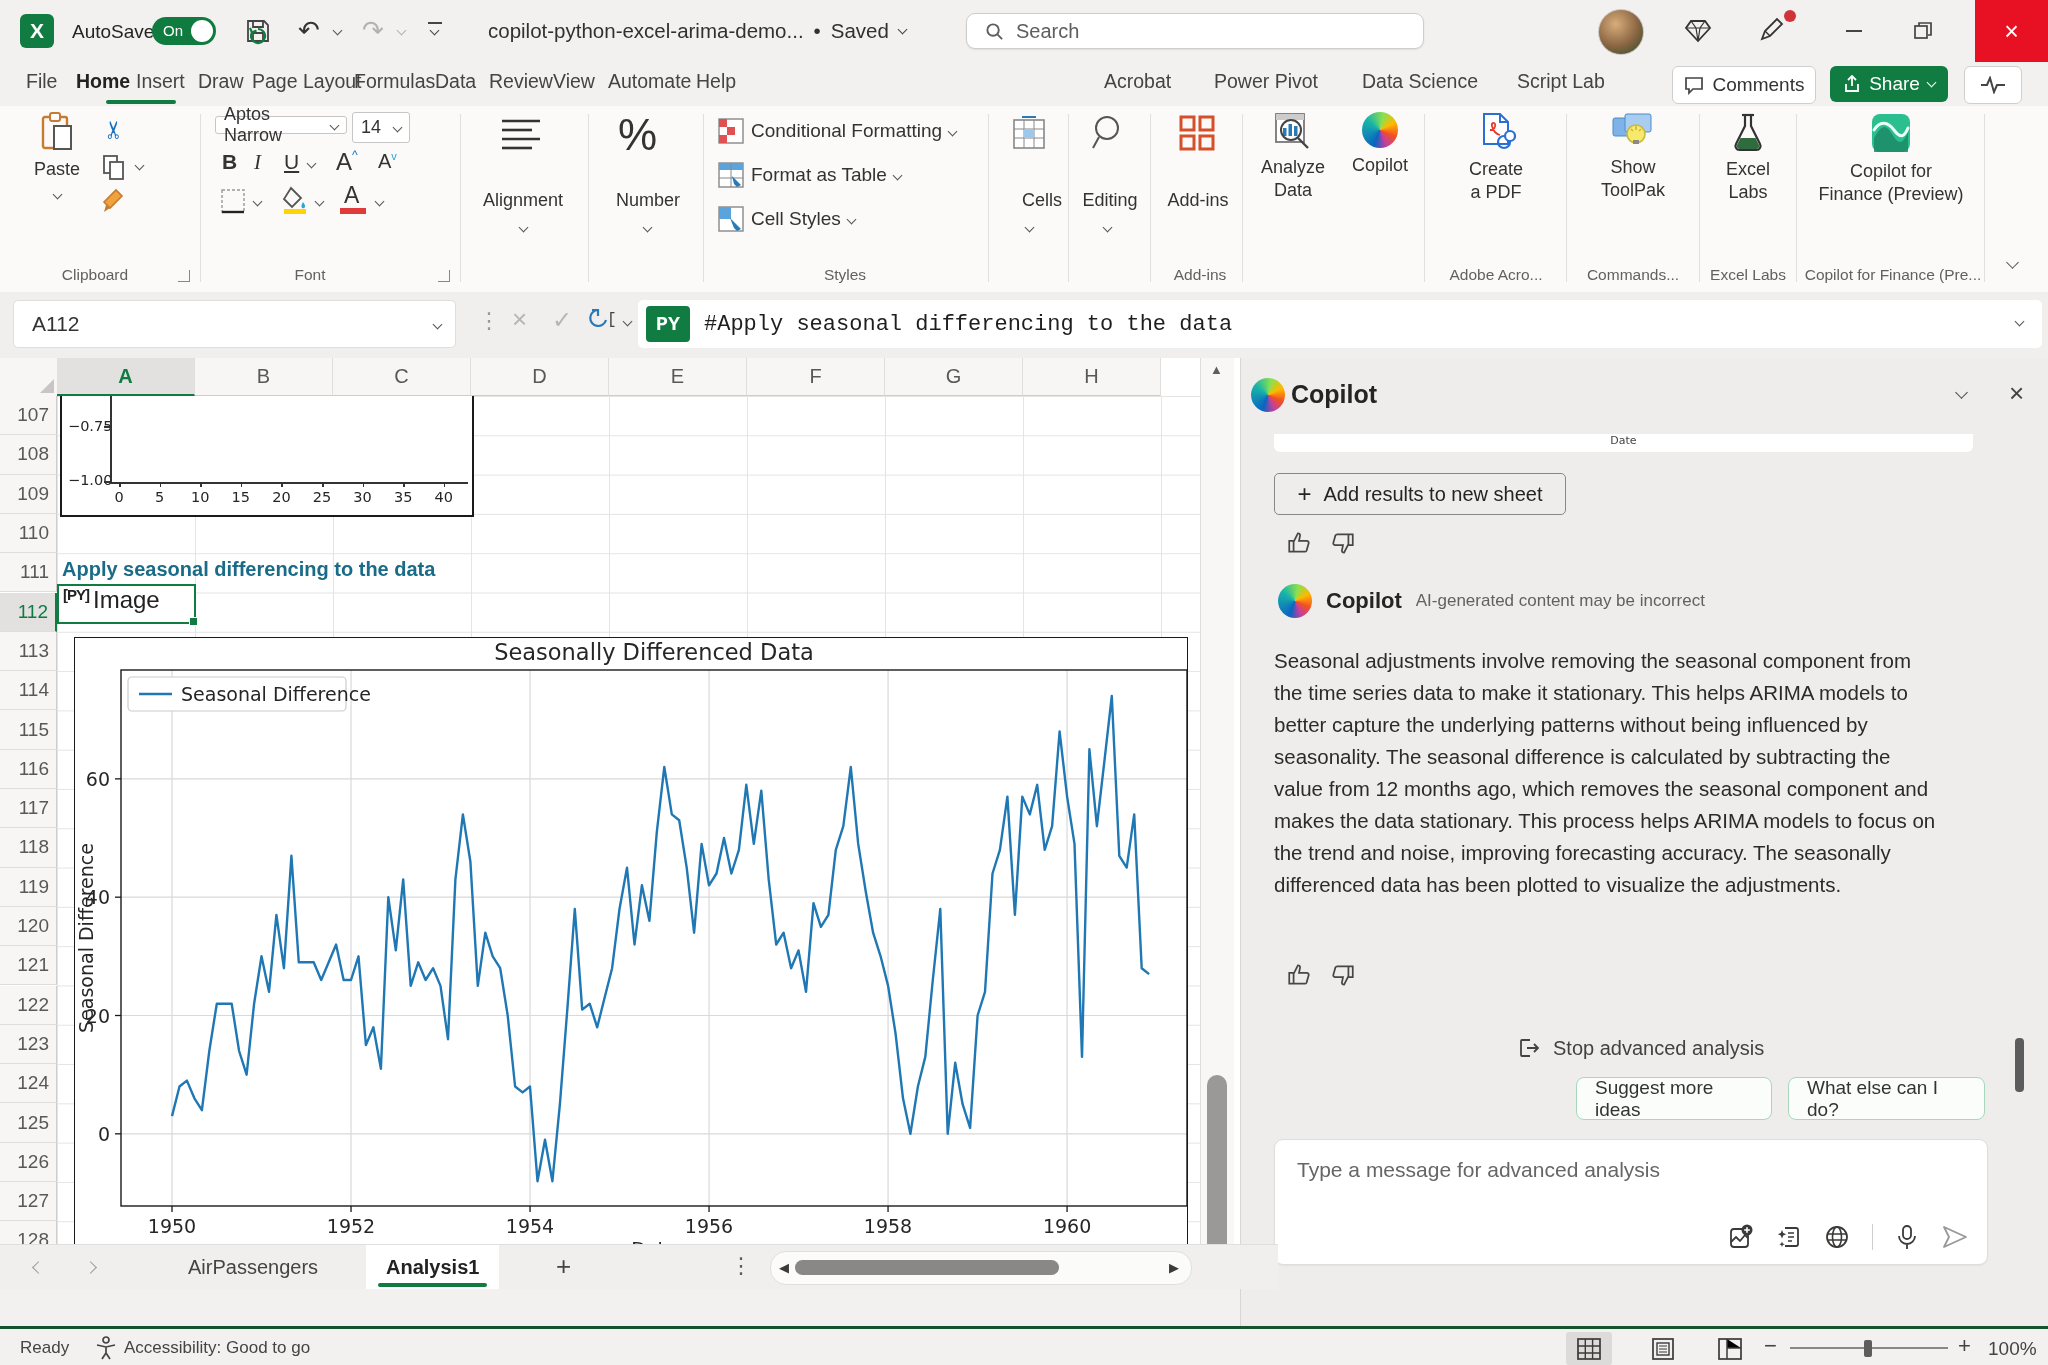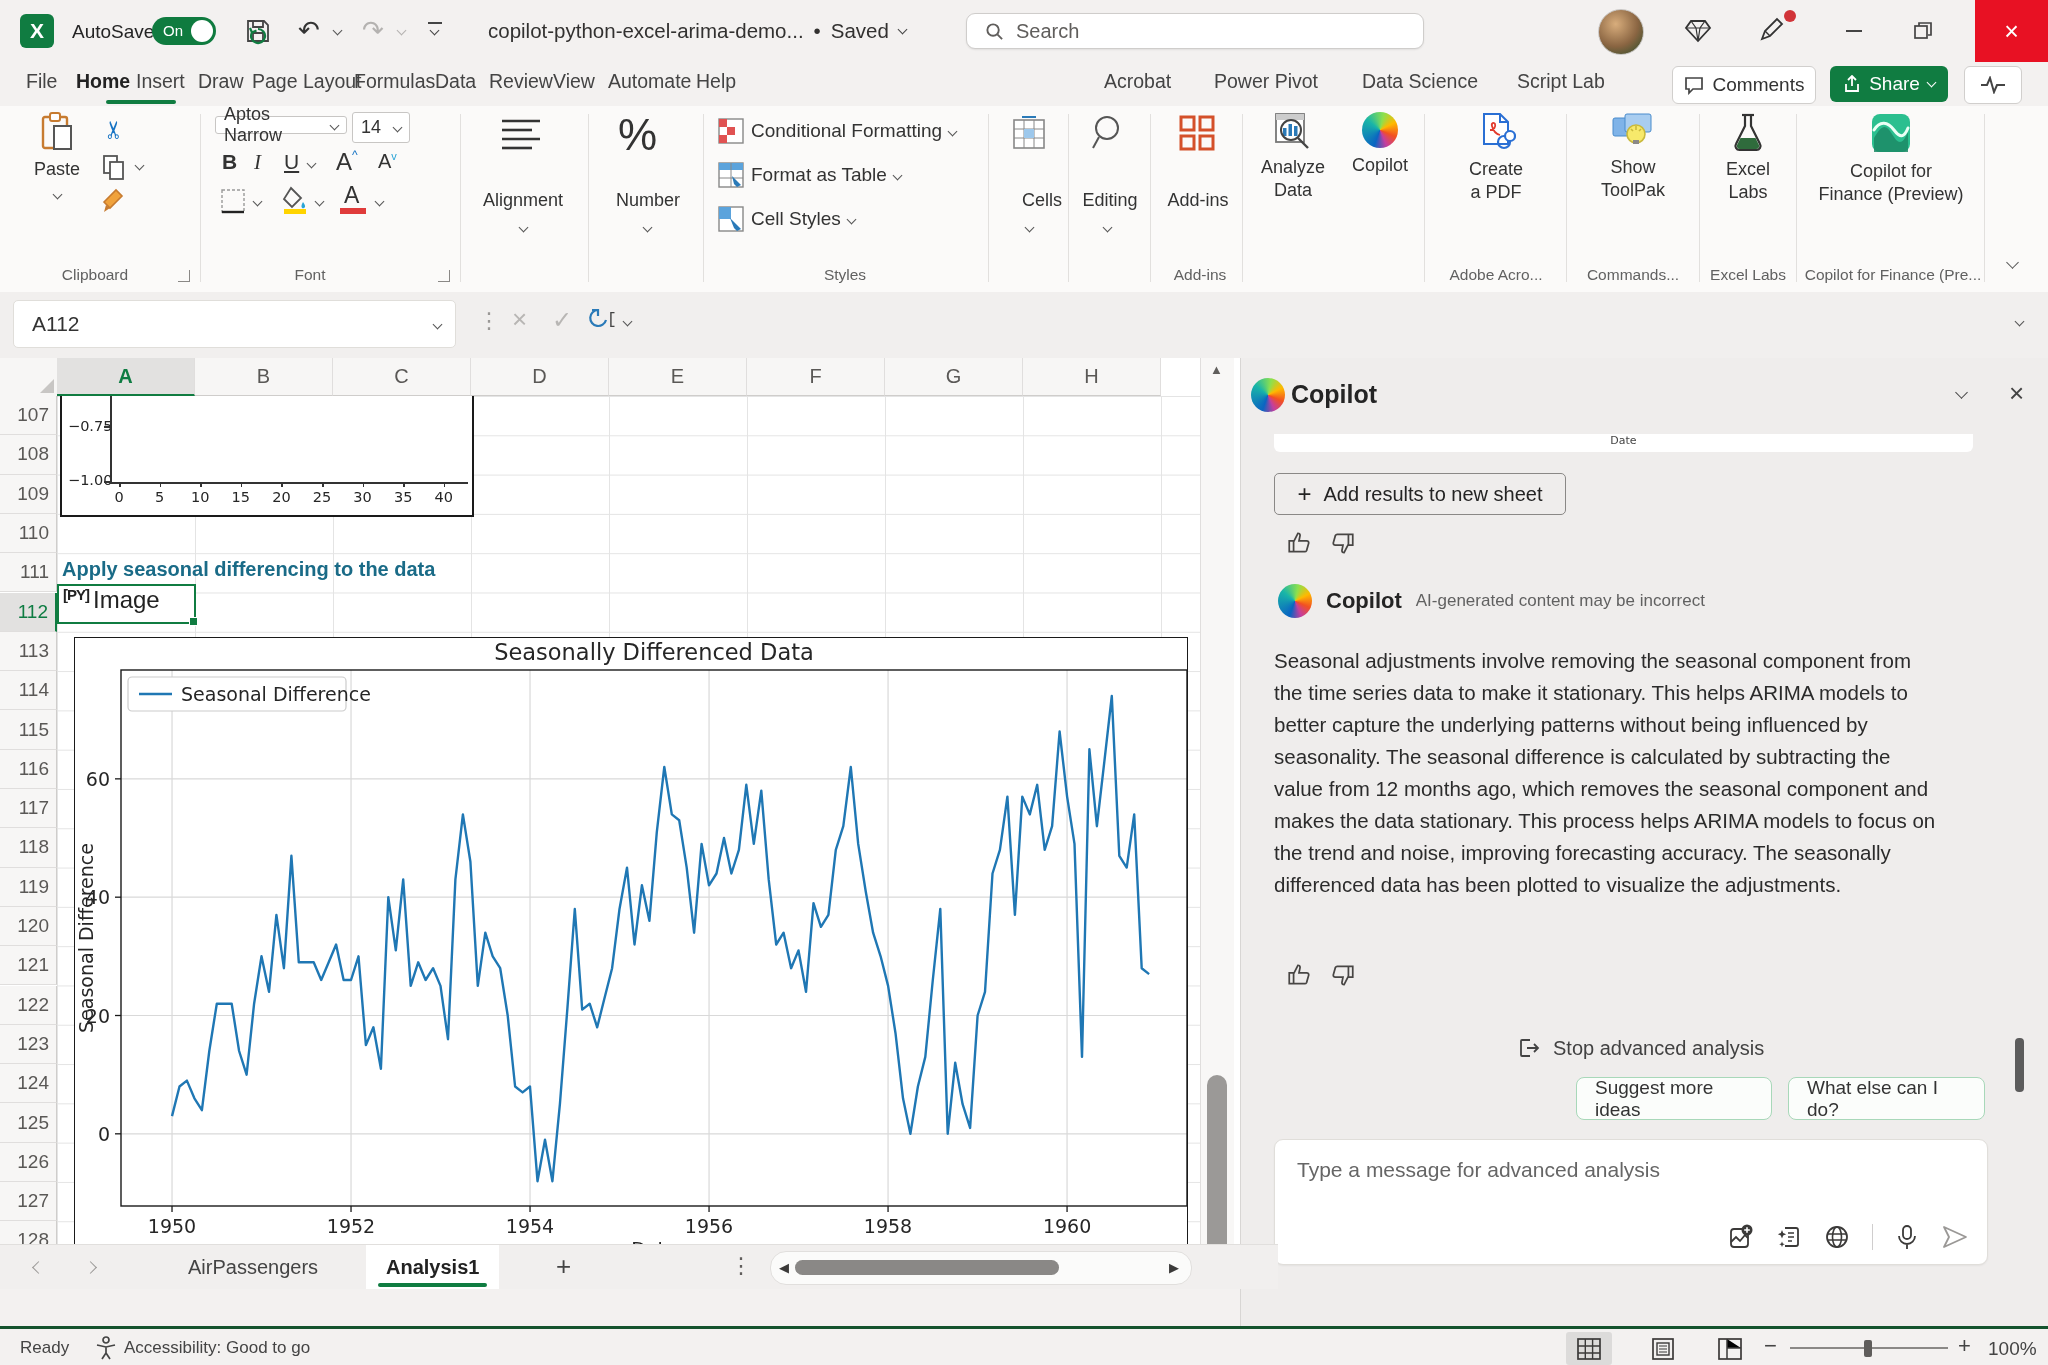--- a/index.html
+++ b/index.html
@@ -423,6 +423,10 @@
         <text x="19" y="18" font-size="16" fill="#444" font-family="Liberation Mono,monospace">[ ]</text>
       </svg>
     <span class="abs chev sm" style="left:624px;top:26px;color:#555"></span>
+    <div id="formula-field" class="abs">
+      <span id="py-badge">PY</span>
+      <span id="formula-text">#Apply seasonal differencing to the data</span>
+    </div>
     <span class="abs chev sm" style="left:2016px;top:26px;color:#555"></span>
   </div>
 

